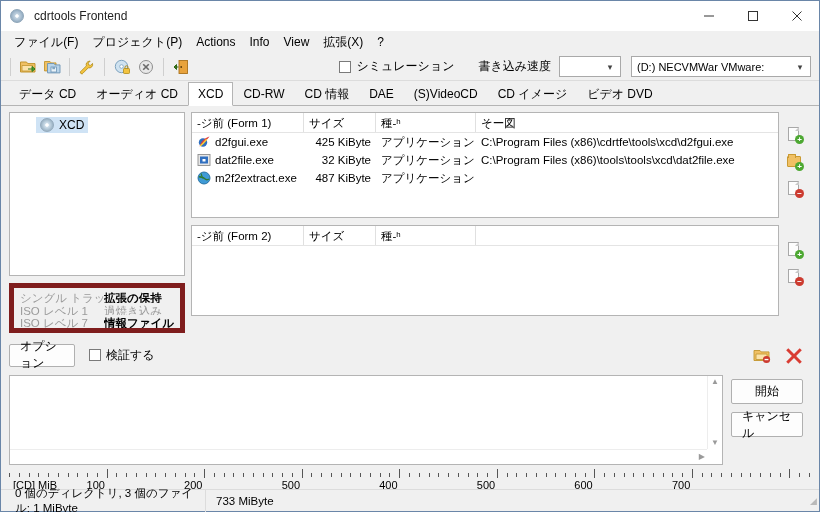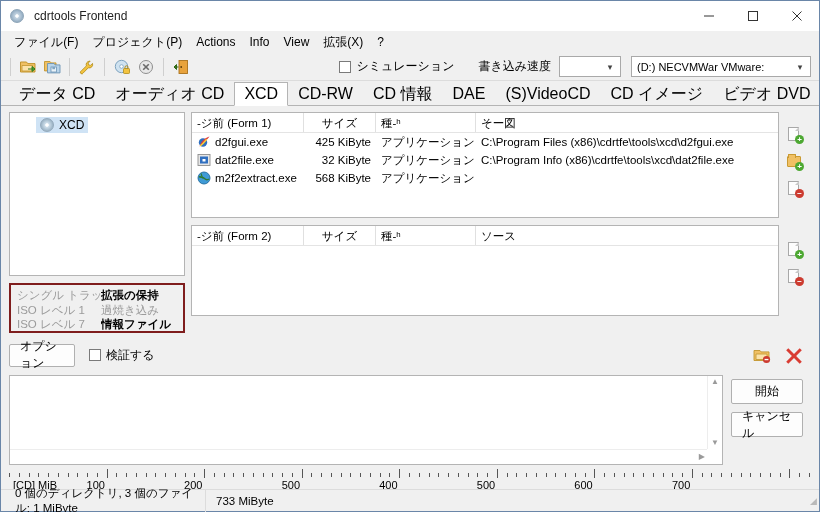--- a/index.html
+++ b/index.html
@@ -97,7 +97,7 @@
   .tab {
     height: 22px; padding: 0 9px;
     display: flex; align-items: center;
-    font-size: 16px;
+    font-size: 12px;
     border: 1px solid transparent;
     white-space: nowrap;
   }

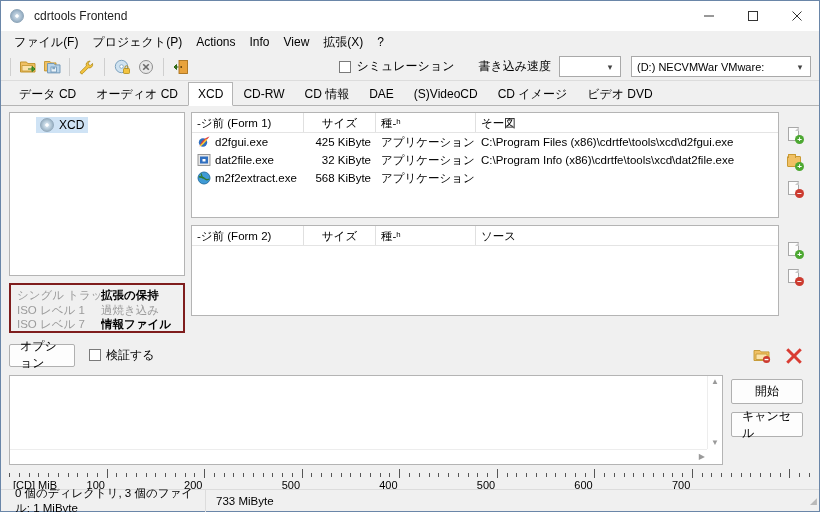--- a/index.html
+++ b/index.html
@@ -161,7 +161,7 @@
     white-space: nowrap; overflow: hidden;
   }
   .col-name { width: 112px; }
-  .col-size { width: 72px; text-align: center; }
+  .col-size { width: 72px; text-align: left; }
   .col-type { width: 100px; }
   .col-src { flex: 1 1 auto; border-right: none !important; }
   .lv-row { display: flex; height: 18px; align-items: center; }

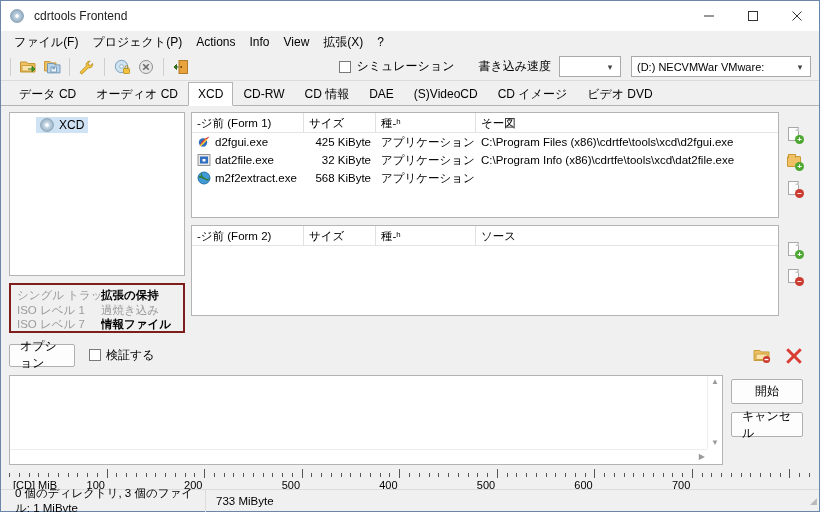--- a/index.html
+++ b/index.html
@@ -451,7 +451,7 @@
               </div>
               <div class="cell cell-size">32 KiByte</div>
               <div class="cell cell-type">アプリケーション</div>
-              <div class="cell cell-src">C:\Program Info (x86)\cdrtfe\tools\xcd\dat2file.exe</div>
+              <div class="cell cell-src">C:\Program Files (x86)\tools\tools\xcd\dat2file.exe</div>
             </div>
 
             <div class="lv-row">

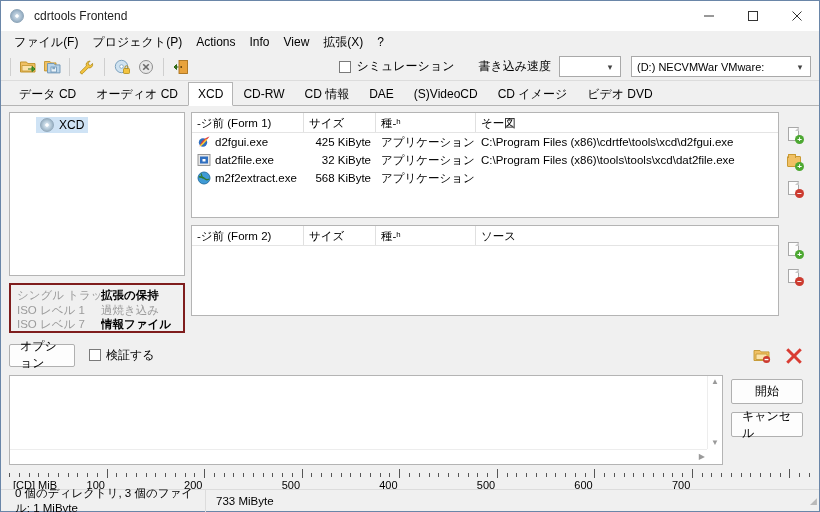--- a/index.html
+++ b/index.html
@@ -465,7 +465,7 @@
                 </span>
                 <span>m2f2extract.exe</span>
               </div>
-              <div class="cell cell-size">568 KiByte</div>
+              <div class="cell cell-size">487 KiByte</div>
               <div class="cell cell-type">アプリケーション</div>
             </div>
           </div>

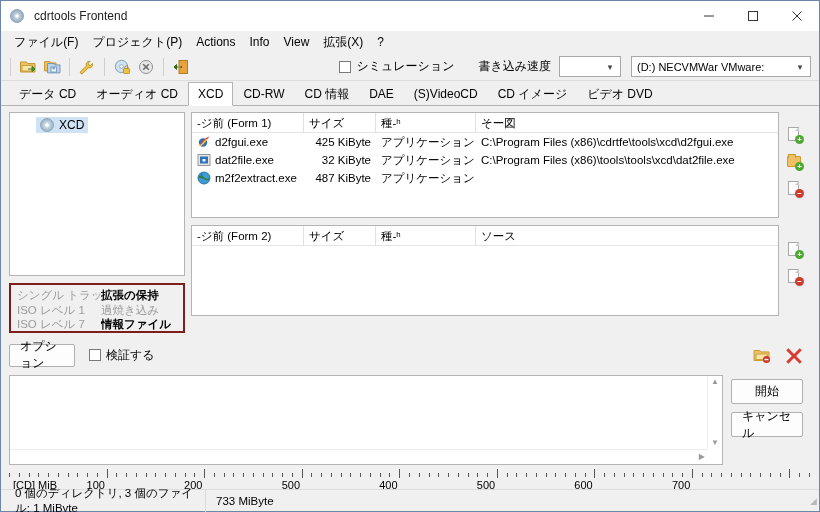--- a/index.html
+++ b/index.html
@@ -494,7 +494,6 @@
               <div class="col col-name">-ジ前 (Form 2)</div>
               <div class="col col-size">サイズ</div>
               <div class="col col-type">種-ʰ</div>
-              <div class="col col-src">ソース</div>
             </div>
           </div>
 

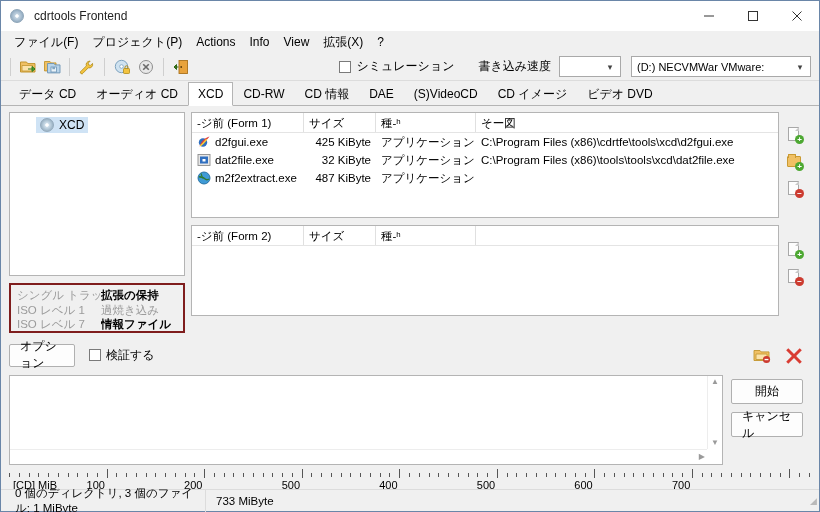--- a/index.html
+++ b/index.html
@@ -134,7 +134,7 @@
   .tree-node span { font-size: 12px; }
   .optionbox {
     margin-top: 7px; height: 50px;
-    background: #f0f0f0; border: 2px solid #7f1d1d;
+    background: #f0f0f0; border: 5px solid #7f1d1d;
     padding: 3px 0 0 6px;
     display: flex;
   }

